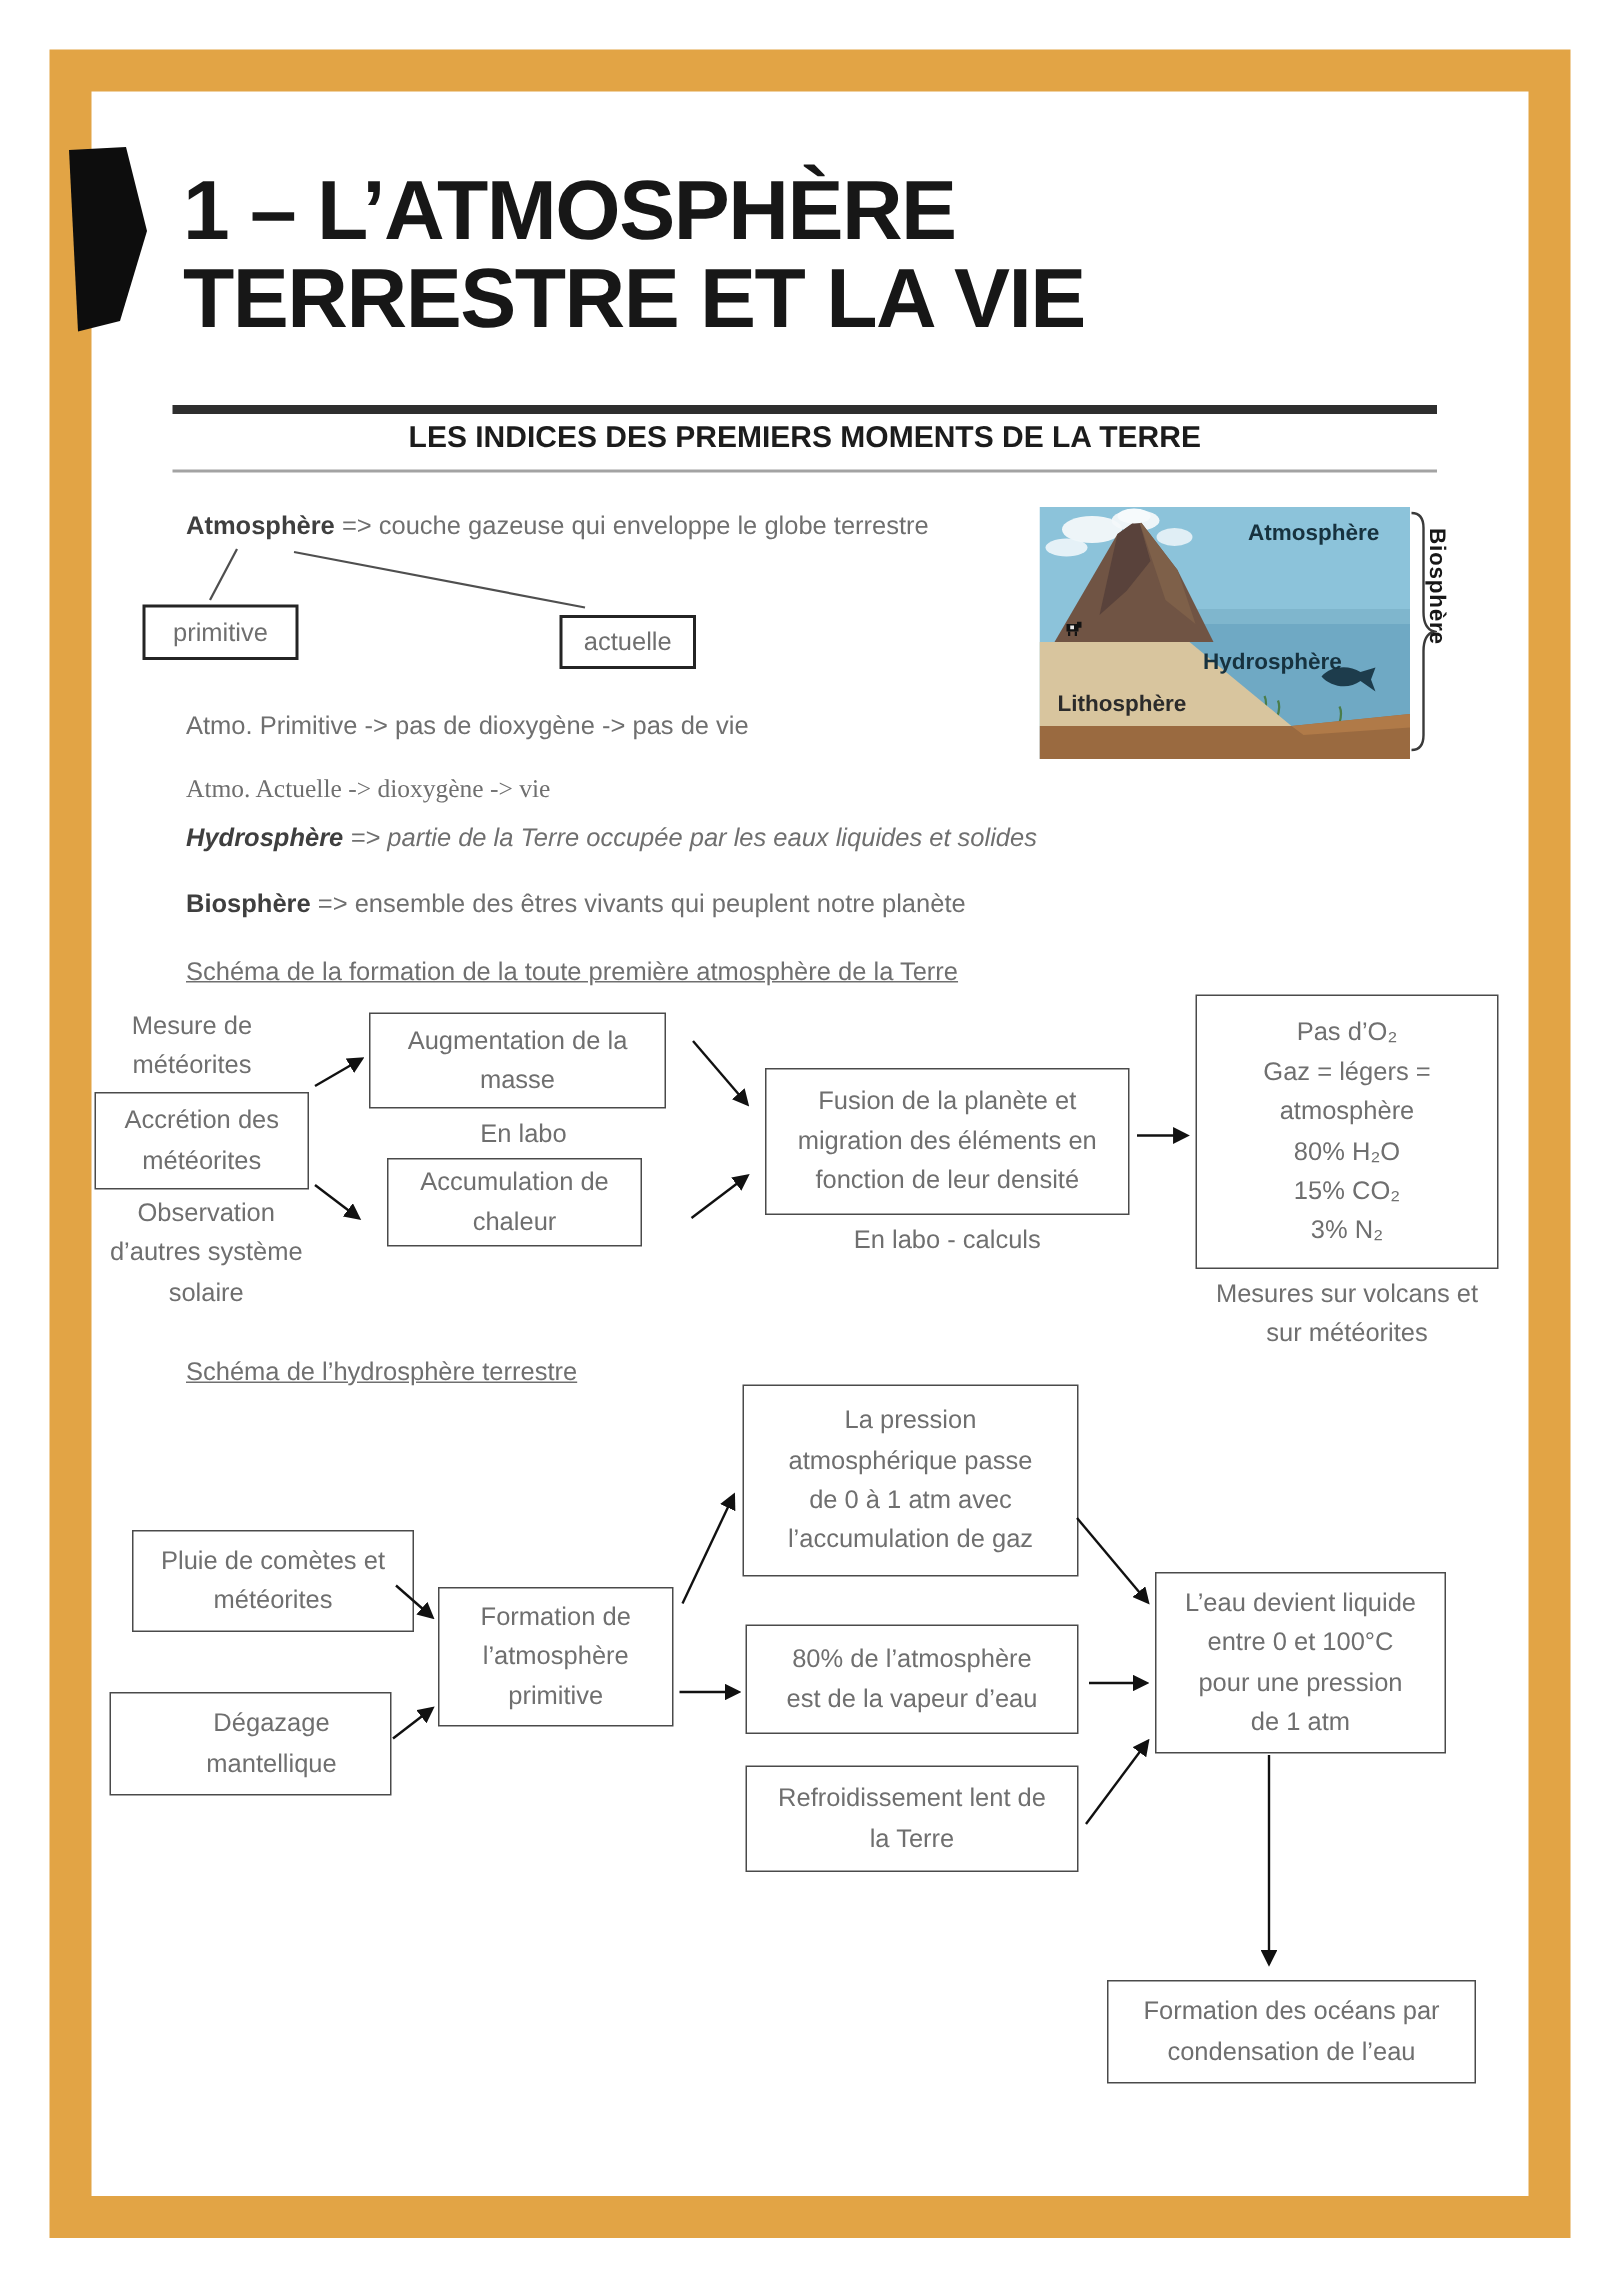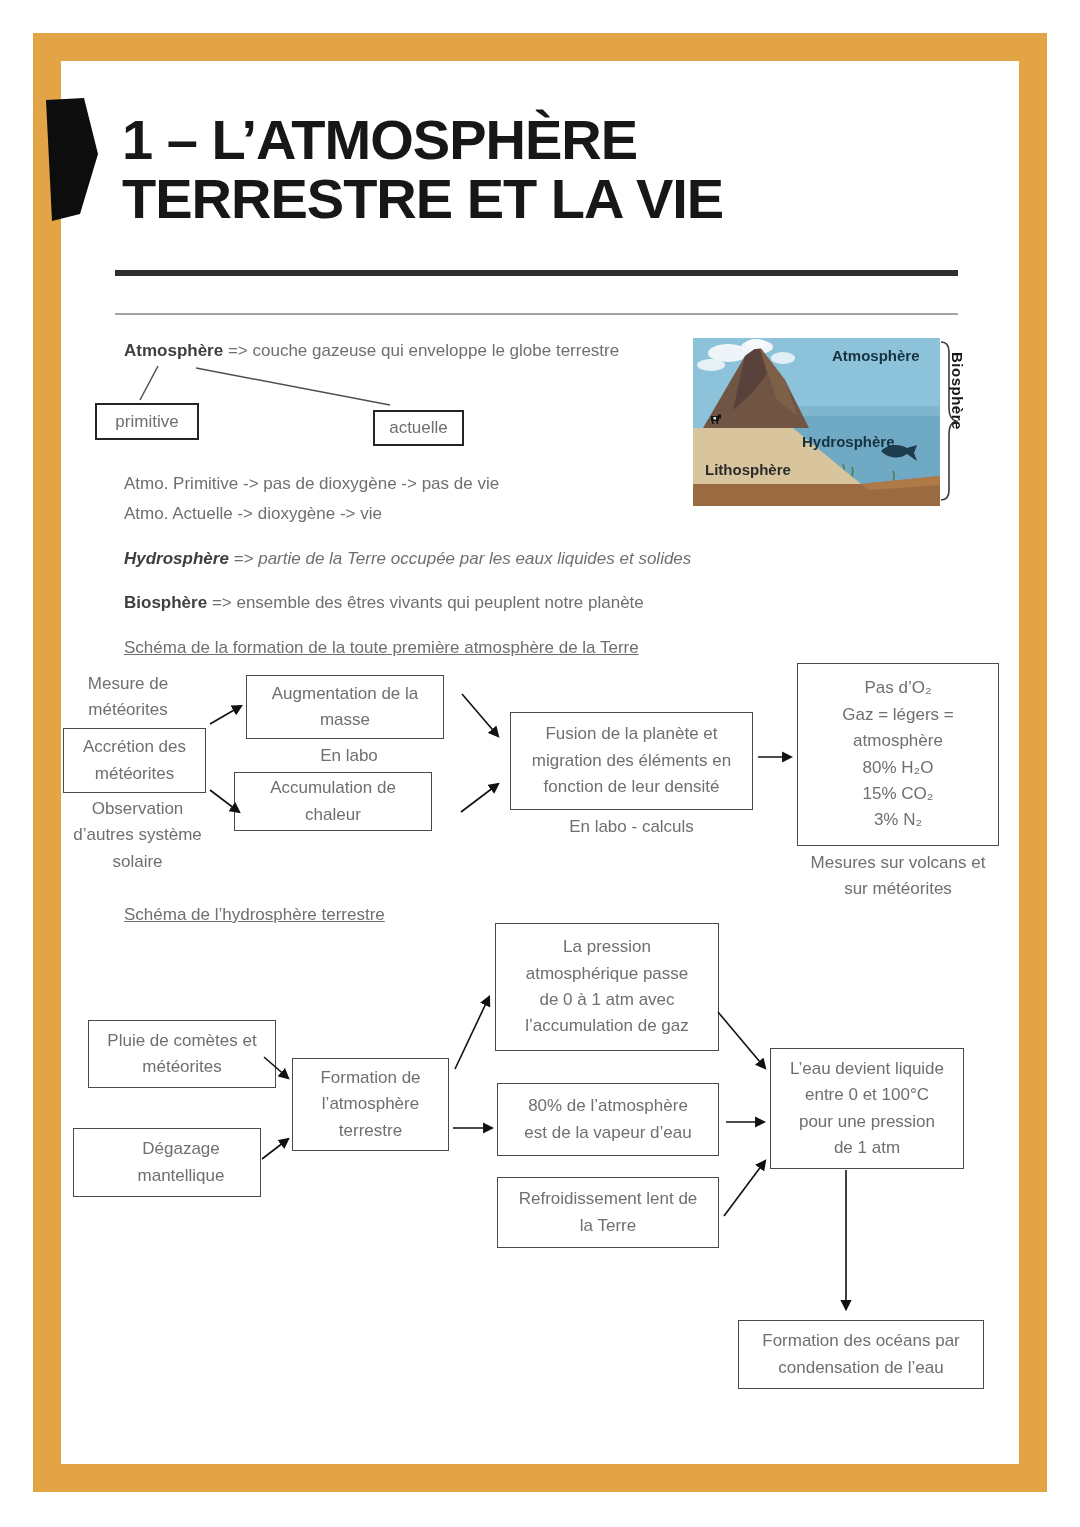--- a/index.html
+++ b/index.html
@@ -54,6 +54,7 @@
   </div>
 
   <div class="abs rule-thick"></div>
+  <div class="abs section-heading">LES INDICES DES PREMIERS MOMENTS DE LA TERRE</div>
   <div class="abs rule-thin"></div>
 
   <div class="abs def" style="left:124px;top:341px;">

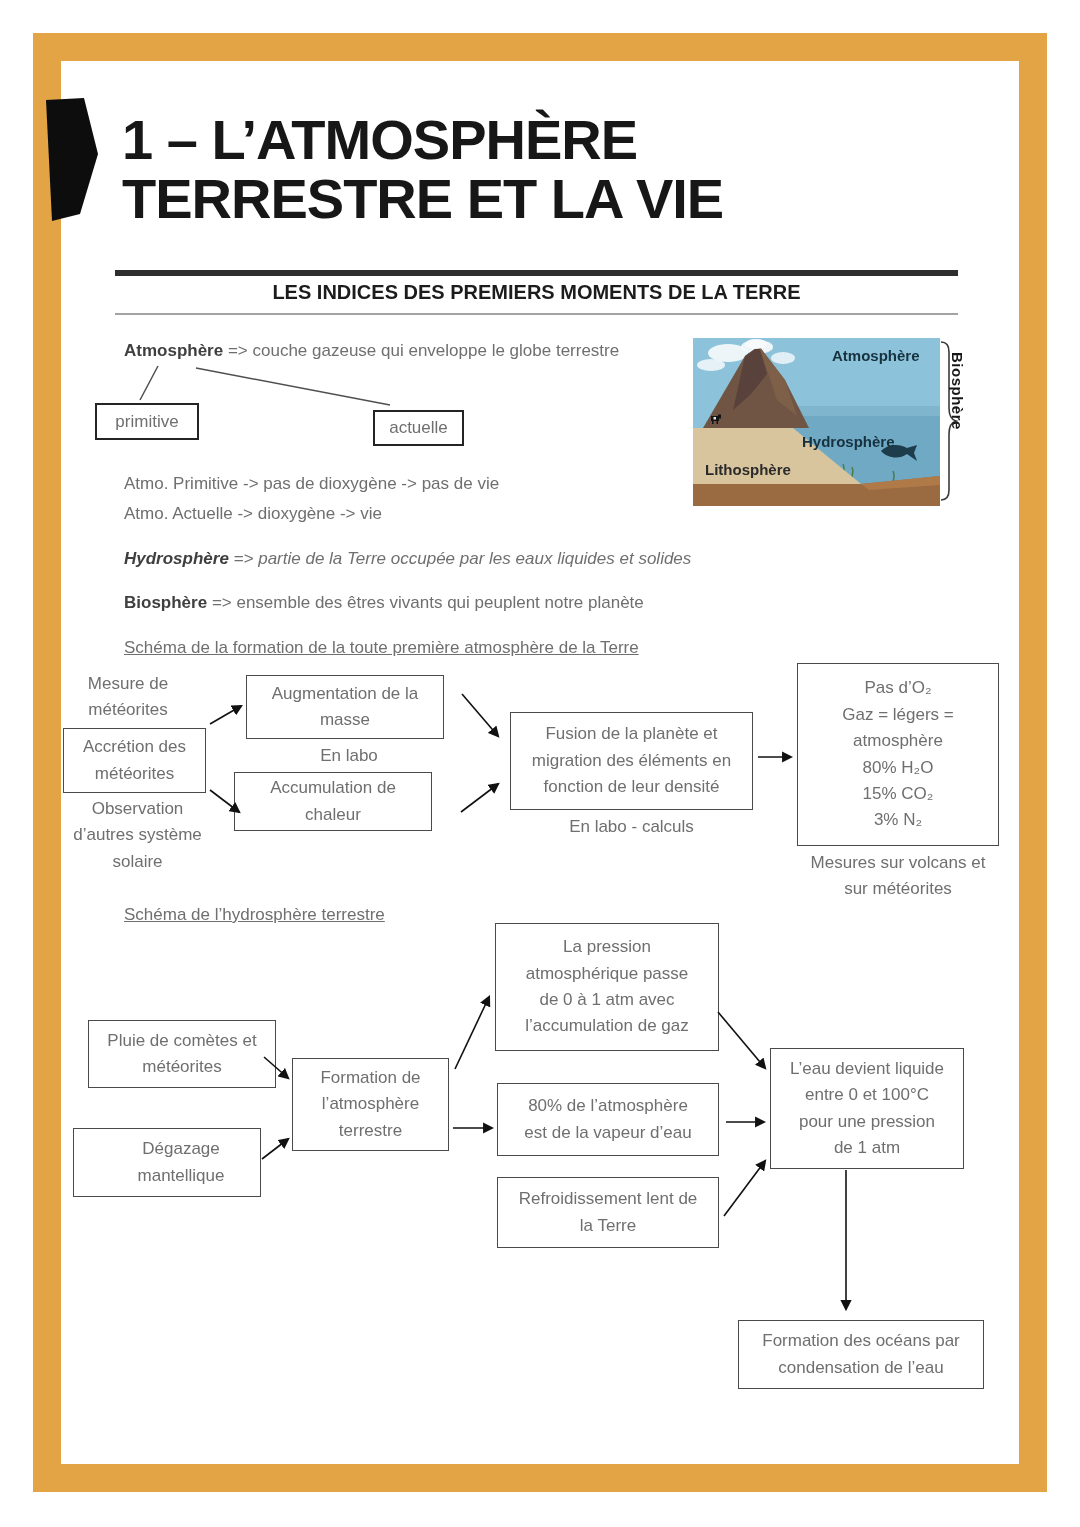--- a/index.html
+++ b/index.html
@@ -71,7 +71,7 @@
   </div>
 
   <div class="abs def" style="left:124px;top:474px;">Atmo. Primitive -&gt; pas de dioxygène -&gt; pas de vie</div>
-  <div class="abs def" style="left:124px;top:504px;">Atmo. Actuelle -&gt; dioxygène -&gt; vie</div>
+  <div class="abs def" style="left:124px;top:516px;font-family:Liberation Serif, serif;">Atmo. Actuelle -&gt; dioxygène -&gt; vie</div>
 
   <div class="abs def" style="left:124px;top:549px;font-style:italic;">
     <b>Hydrosphère</b>

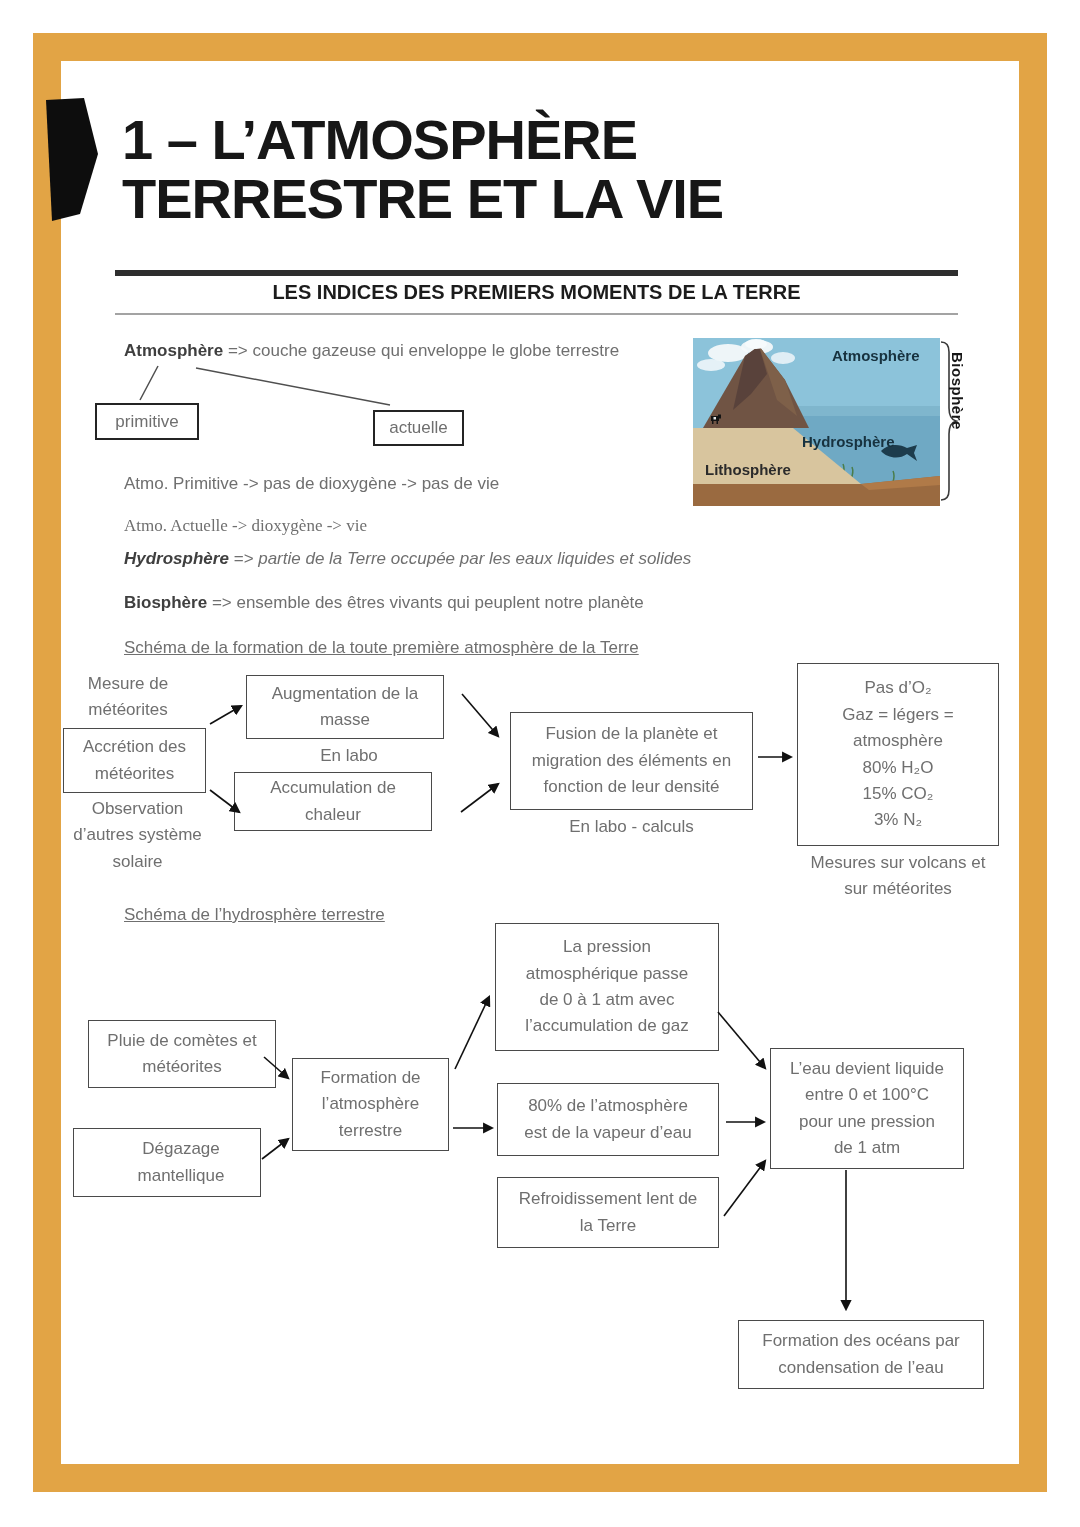--- a/index.html
+++ b/index.html
@@ -131,7 +131,7 @@
   <div class="abs node" style="left:246px;top:675px;width:198px;height:64px;">Augmentation de la
 masse</div>
   <div class="abs freetext" style="left:250px;top:743px;width:198px;">En labo</div>
-  <div class="abs node" style="left:234px;top:772px;width:198px;height:59px;">Accumulation de
+  <div class="abs node" style="left:258px;top:772px;width:170px;height:59px;">Accumulation de
 chaleur</div>
   <div class="abs node" style="left:510px;top:712px;width:243px;height:98px;">Fusion de la planète et
 migration des éléments en

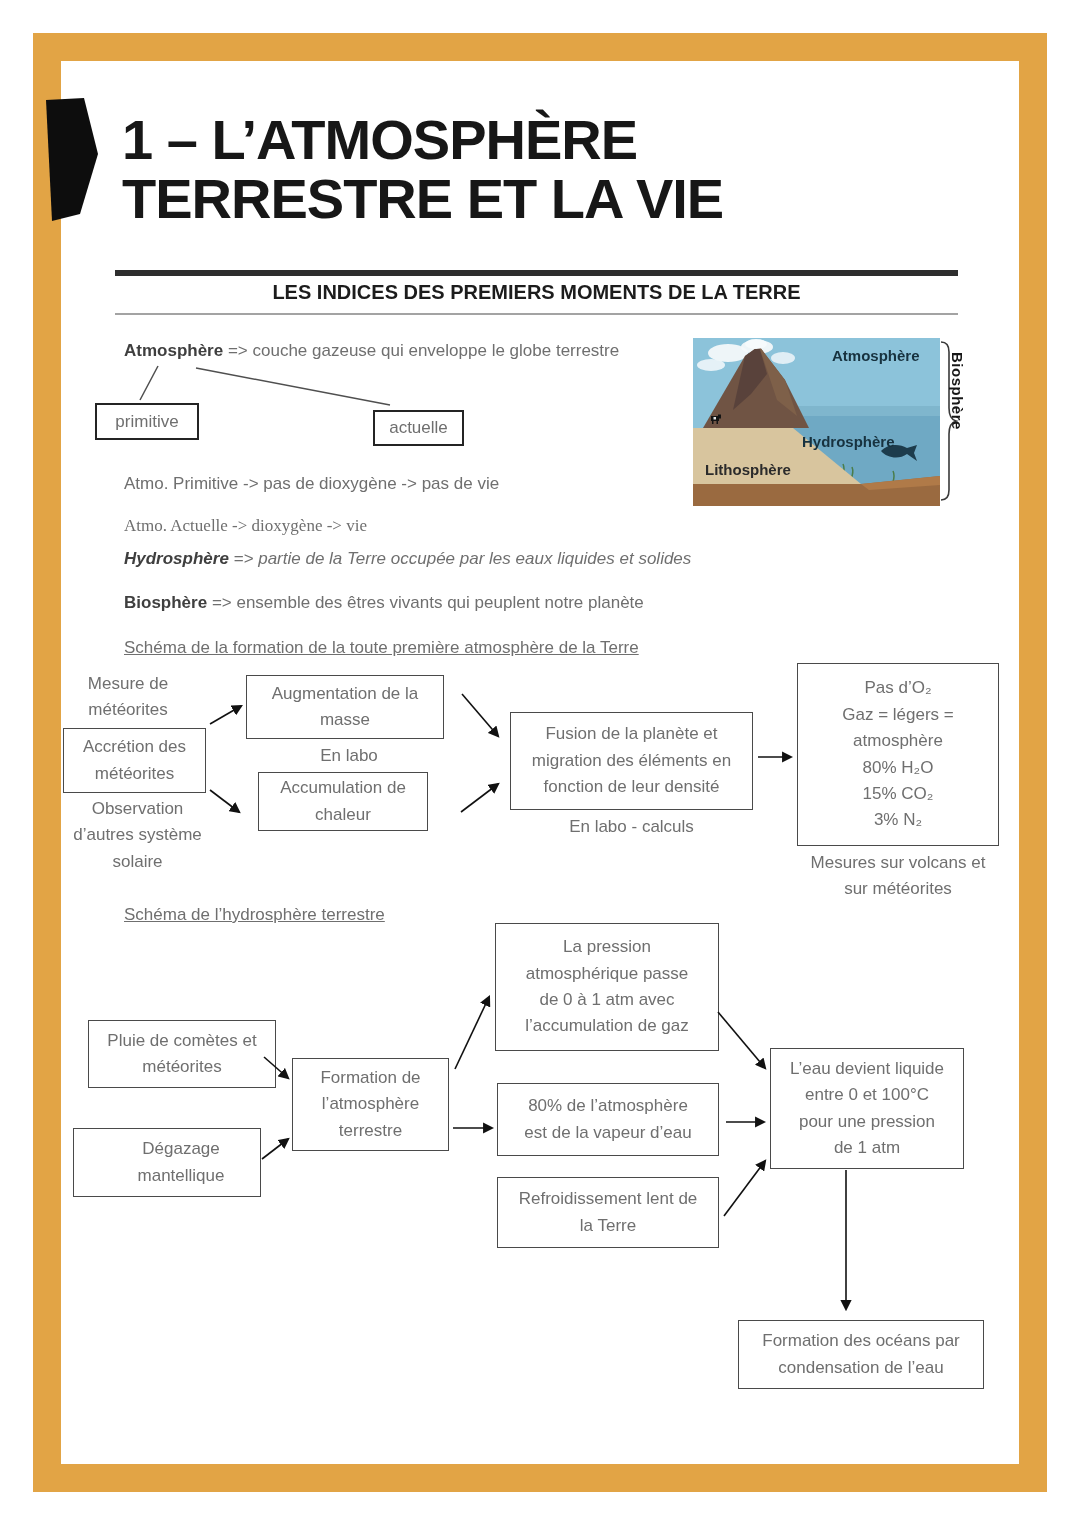--- a/index.html
+++ b/index.html
@@ -154,7 +154,7 @@
 mantellique</div>
   <div class="abs node" style="left:292px;top:1058px;width:157px;height:93px;">Formation de
 l’atmosphère
-terrestre</div>
+primitive</div>
   <div class="abs node" style="left:495px;top:923px;width:224px;height:128px;">La pression
 atmosphérique passe
 de 0 à 1 atm avec

